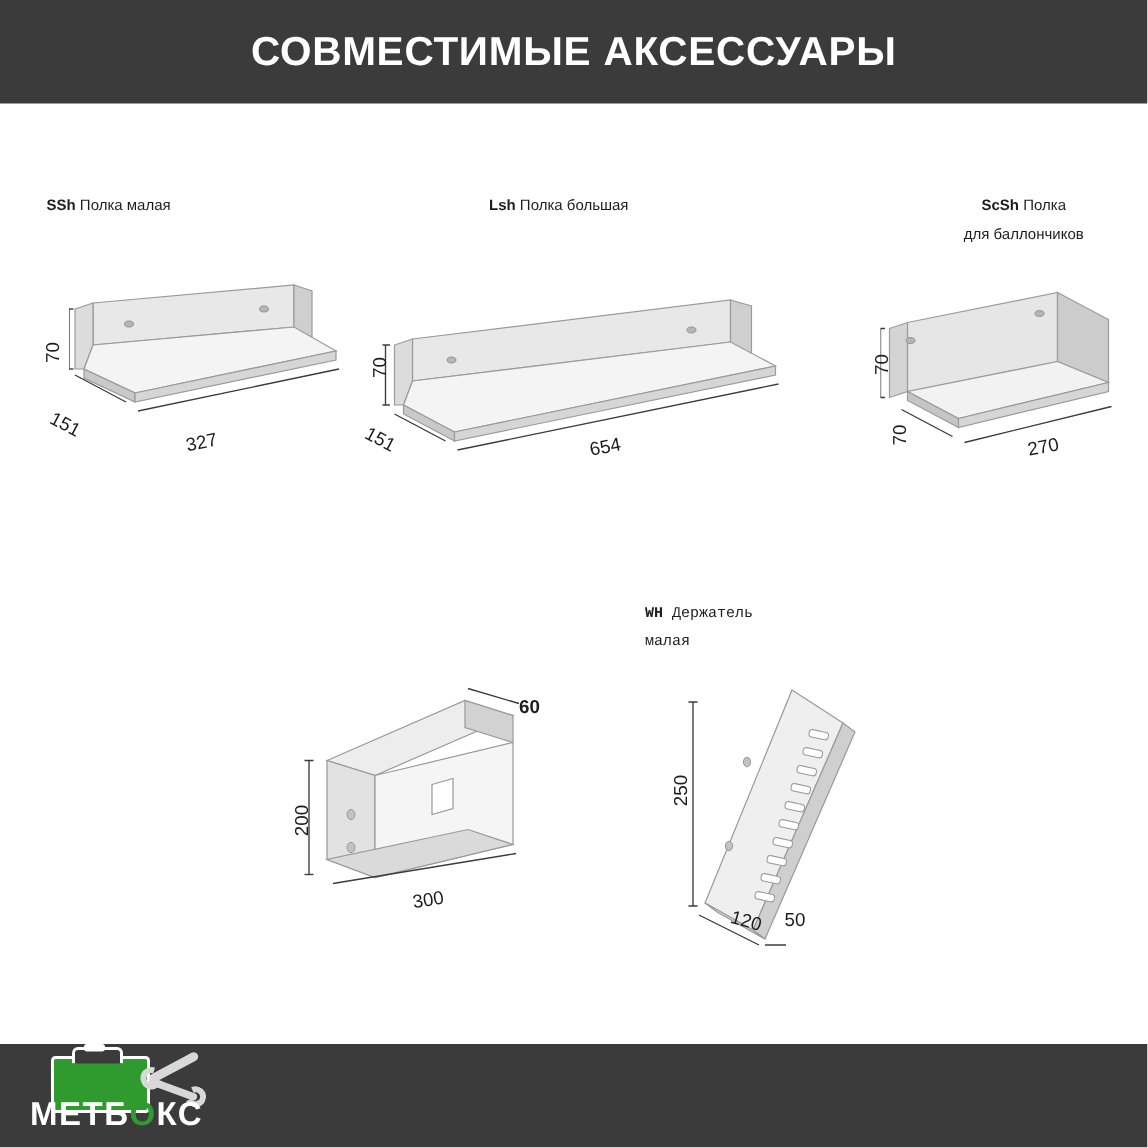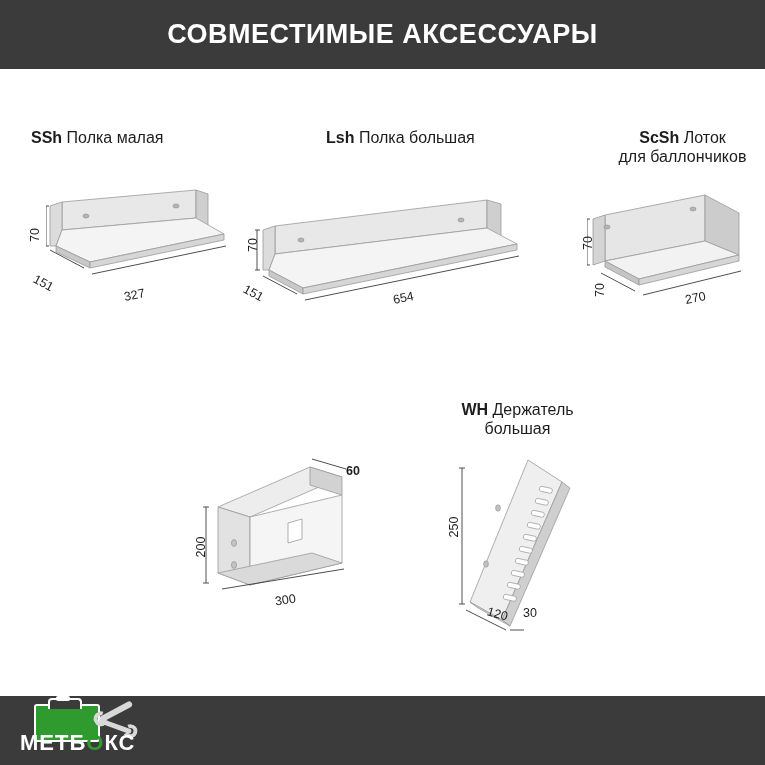--- a/index.html
+++ b/index.html
@@ -167,7 +167,7 @@
     position: absolute;
   }
   .product-caption {
-    font-size: 16px;
+    font-size: 10px;
     color: #1d1d1d;
     line-height: 19px;
   }

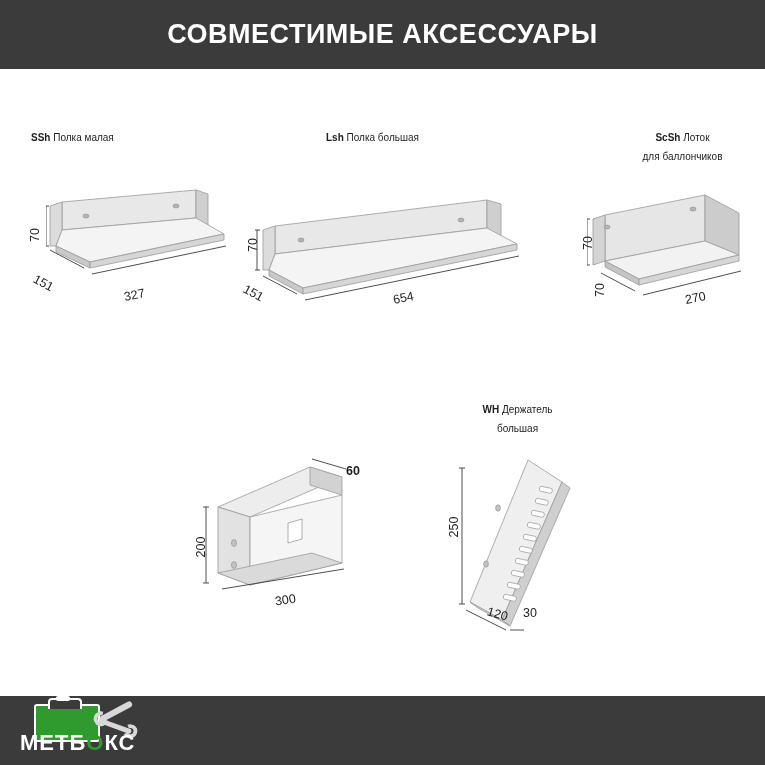--- a/index.html
+++ b/index.html
@@ -260,7 +260,7 @@
   <div class="product" style="left:565px; top:128px; width:200px; height:195px;">
     <div class="product-caption" style="position:absolute; left:30px; top:0px; width:175px; text-align:center;">
       <span class="code">ScSh</span>
-      <span>Лоток</span><br>
+      <span>Полка</span><br>
       <span>для баллончиков</span>
     </div>
 

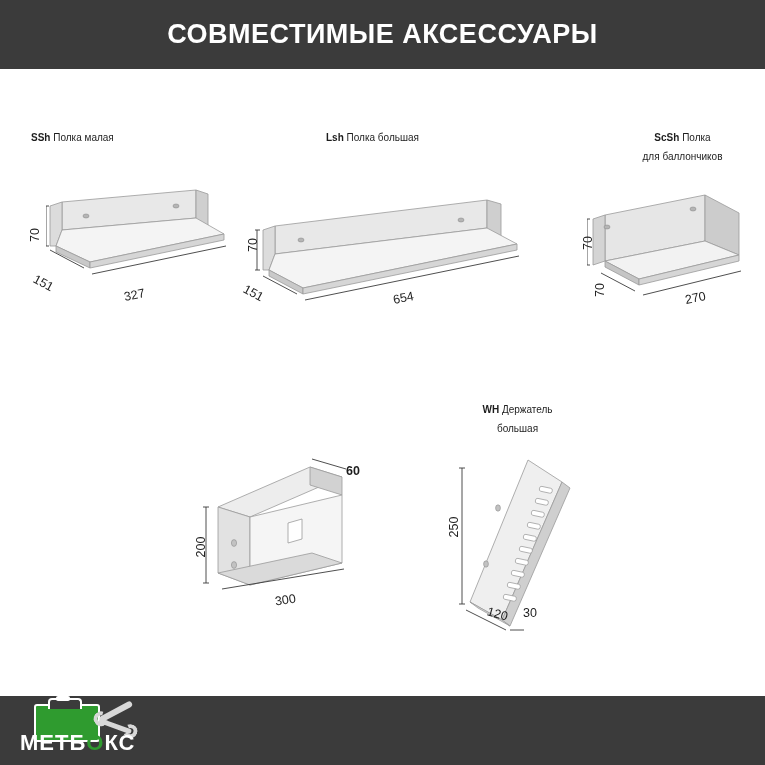--- a/index.html
+++ b/index.html
@@ -324,7 +324,7 @@
   </div>
 
   <div class="product" style="left:420px; top:400px; width:200px; height:240px;">
-    <div class="product-caption" style="position:absolute; left:10px; top:0px; width:175px; text-align:center;">
+    <div class="product-caption" style="position:absolute; left:10px; top:0px; width:175px; text-align:left;font-family:Liberation Mono, monospace;">
       <span class="code">WH</span>
       <span>Держатель</span><br>
       <span>большая</span>

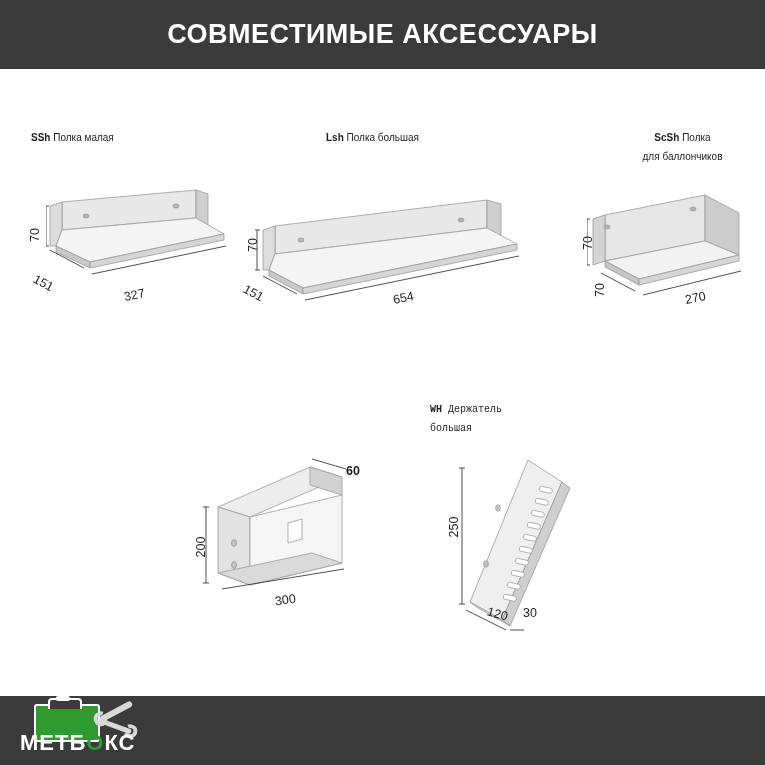--- a/index.html
+++ b/index.html
@@ -327,7 +327,7 @@
     <div class="product-caption" style="position:absolute; left:10px; top:0px; width:175px; text-align:left;font-family:Liberation Mono, monospace;">
       <span class="code">WH</span>
       <span>Держатель</span><br>
-      <span>большая</span>
+      <span>малая</span>
     </div>
 
     <svg width="180" height="185" viewBox="0 0 180 185" style="position:absolute; left:20px; top:52px;">

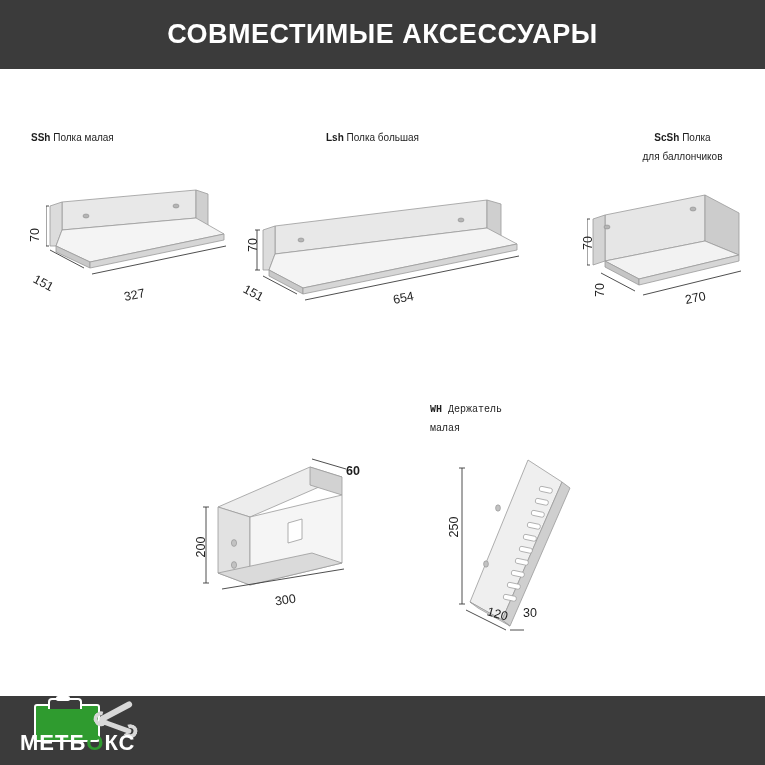--- a/index.html
+++ b/index.html
@@ -364,7 +364,7 @@
 
     <div class="dim-label rot90" style="left:17px; top:120px; width:34px; text-align:center;">250</div>
     <div class="dim-label" style="left:67px; top:207px; transform:rotate(16deg);">120</div>
-    <div class="dim-label" style="left:103px; top:206px;">30</div>
+    <div class="dim-label" style="left:103px; top:206px;">50</div>
   </div>
 
   <div class="footer">

